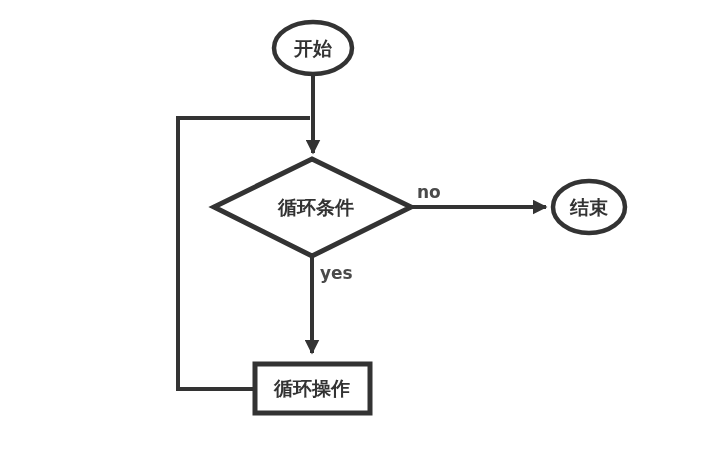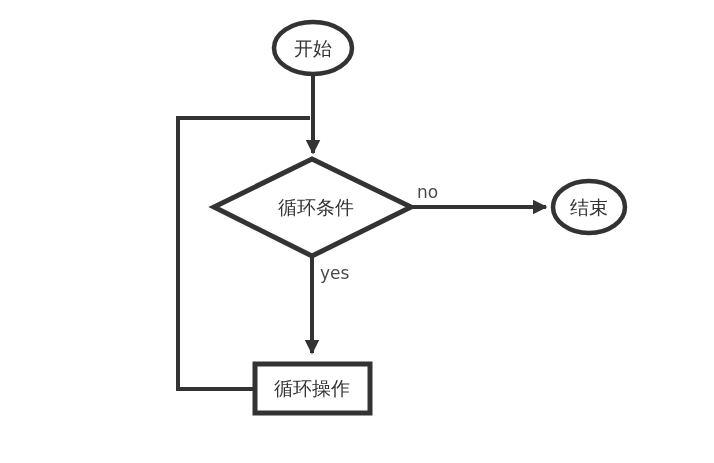--- a/index.html
+++ b/index.html
@@ -14,6 +14,7 @@
     background: #ffffff;
     overflow: hidden;
     font-family: "DejaVu Sans", "Liberation Sans", sans-serif;
+    font-weight: bold;
   }
   svg text {
     font-family: "DejaVu Sans", "Liberation Sans", sans-serif;

